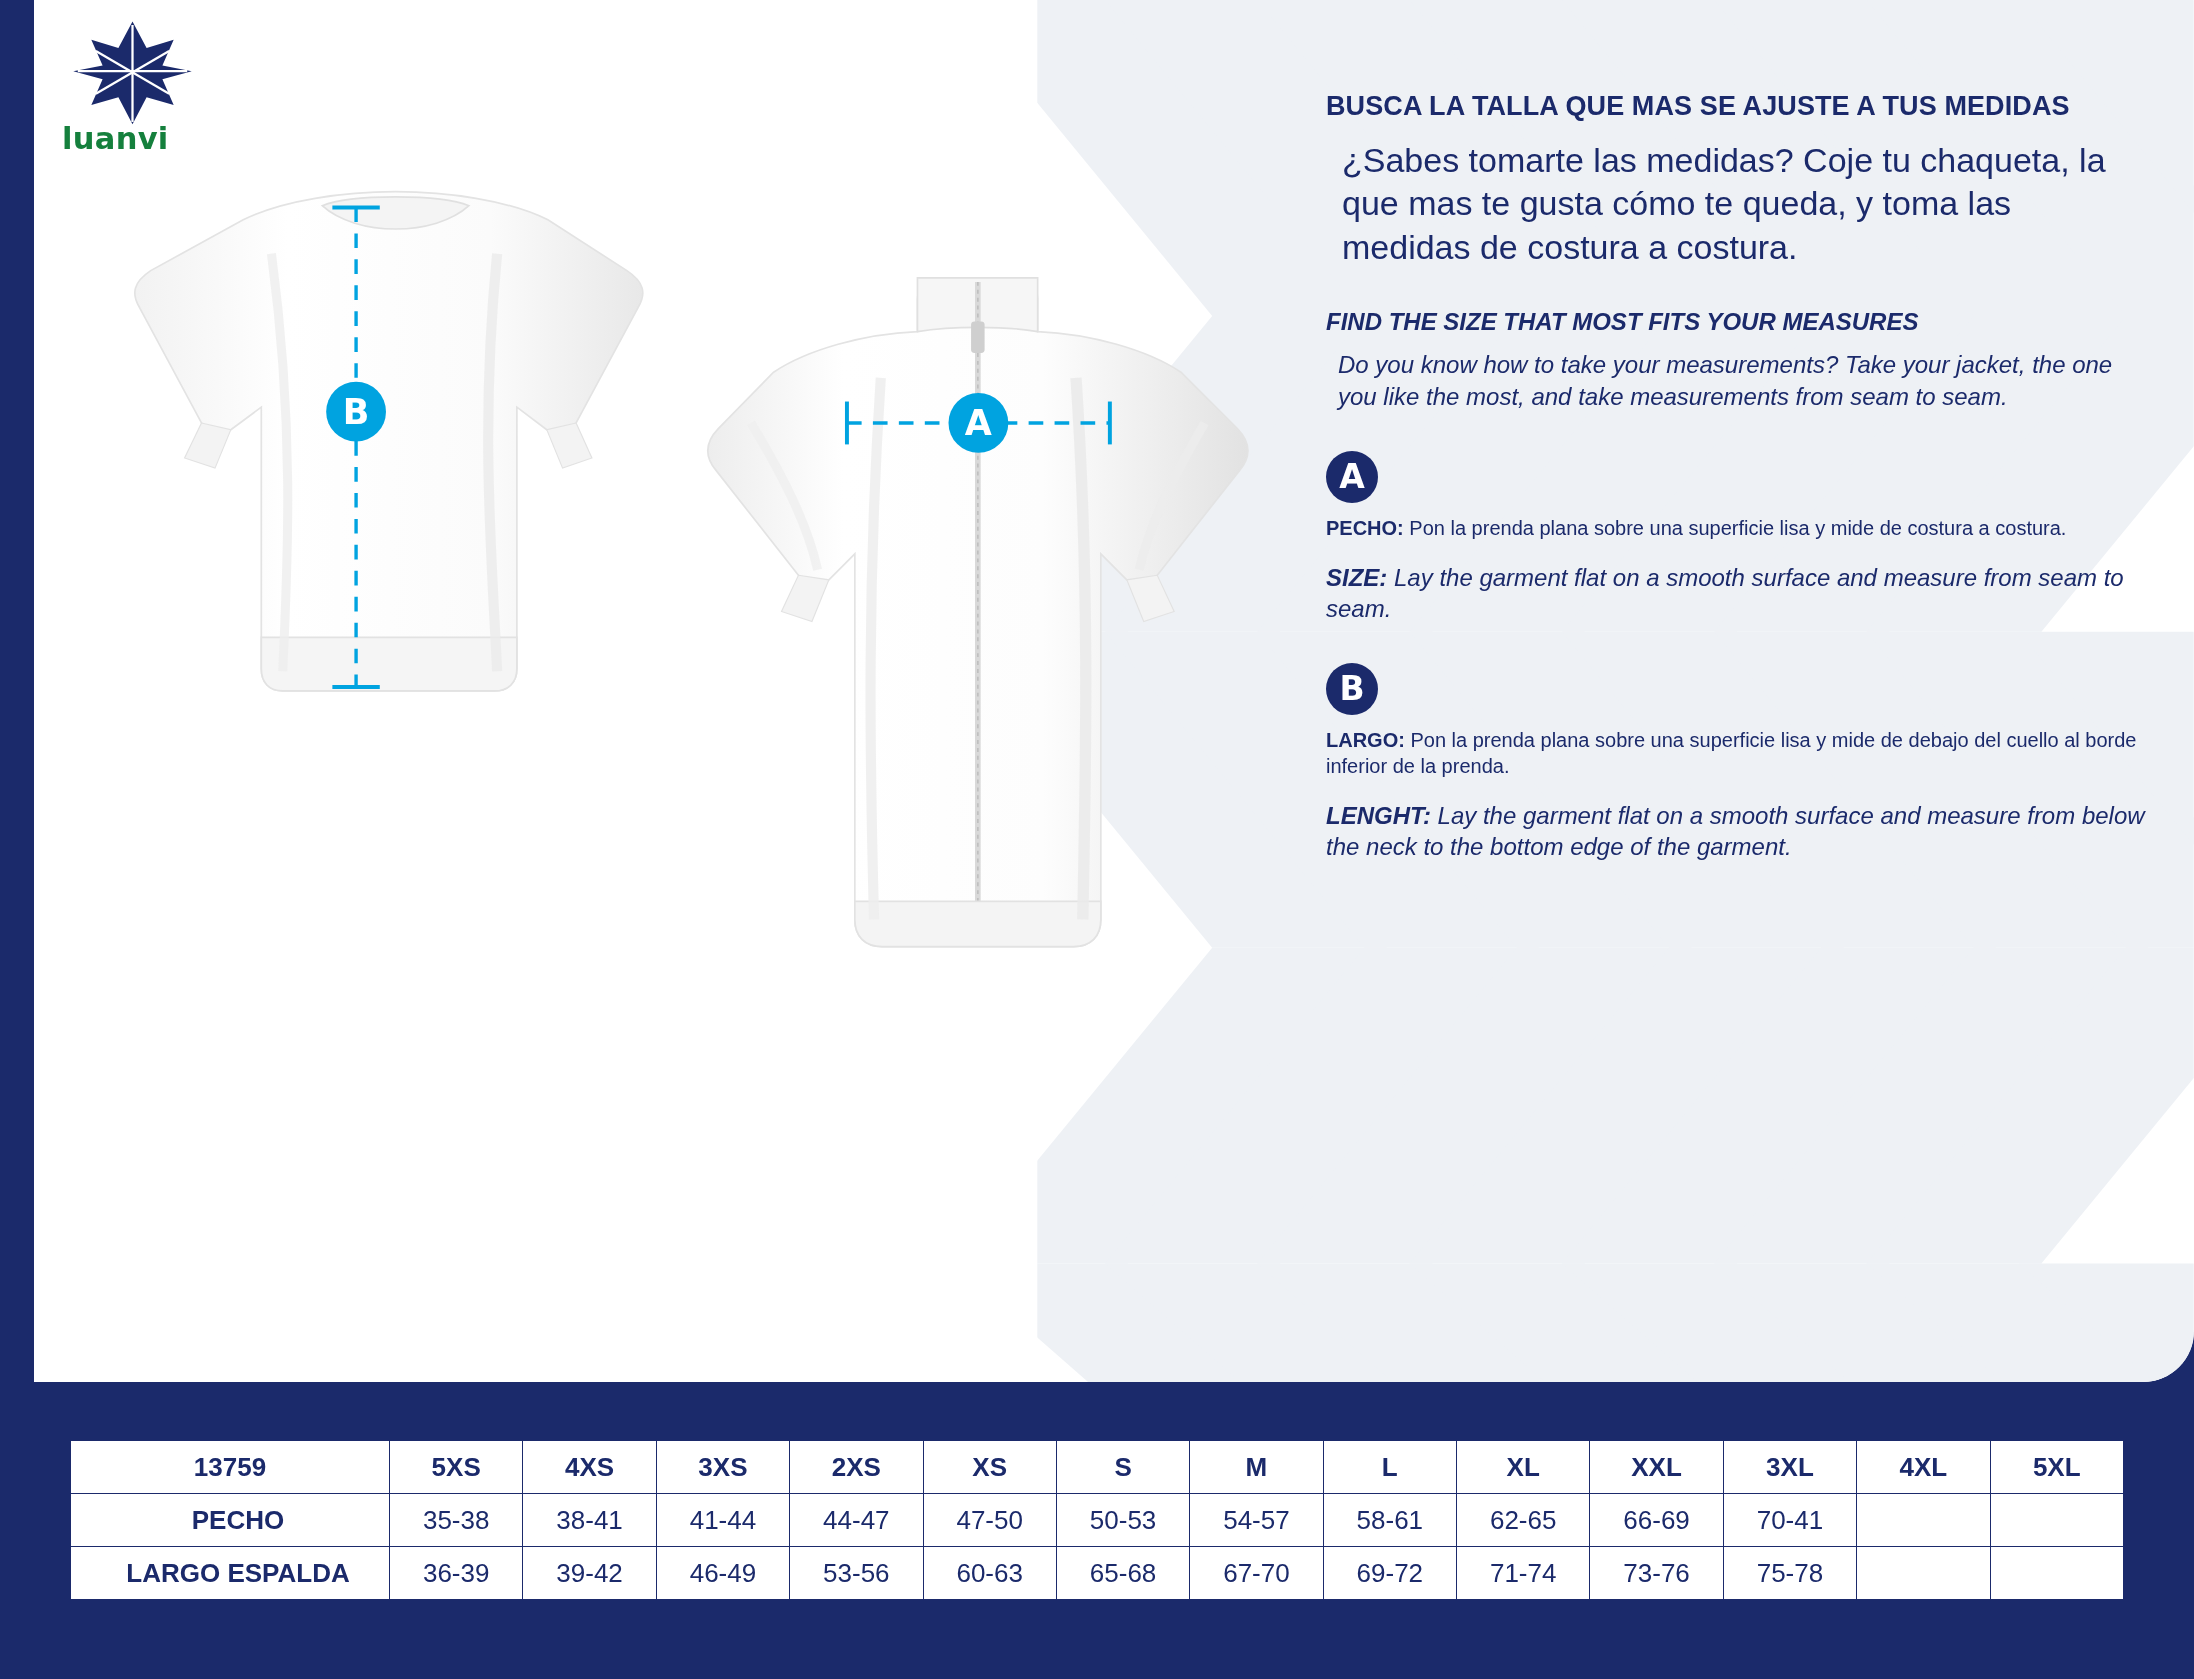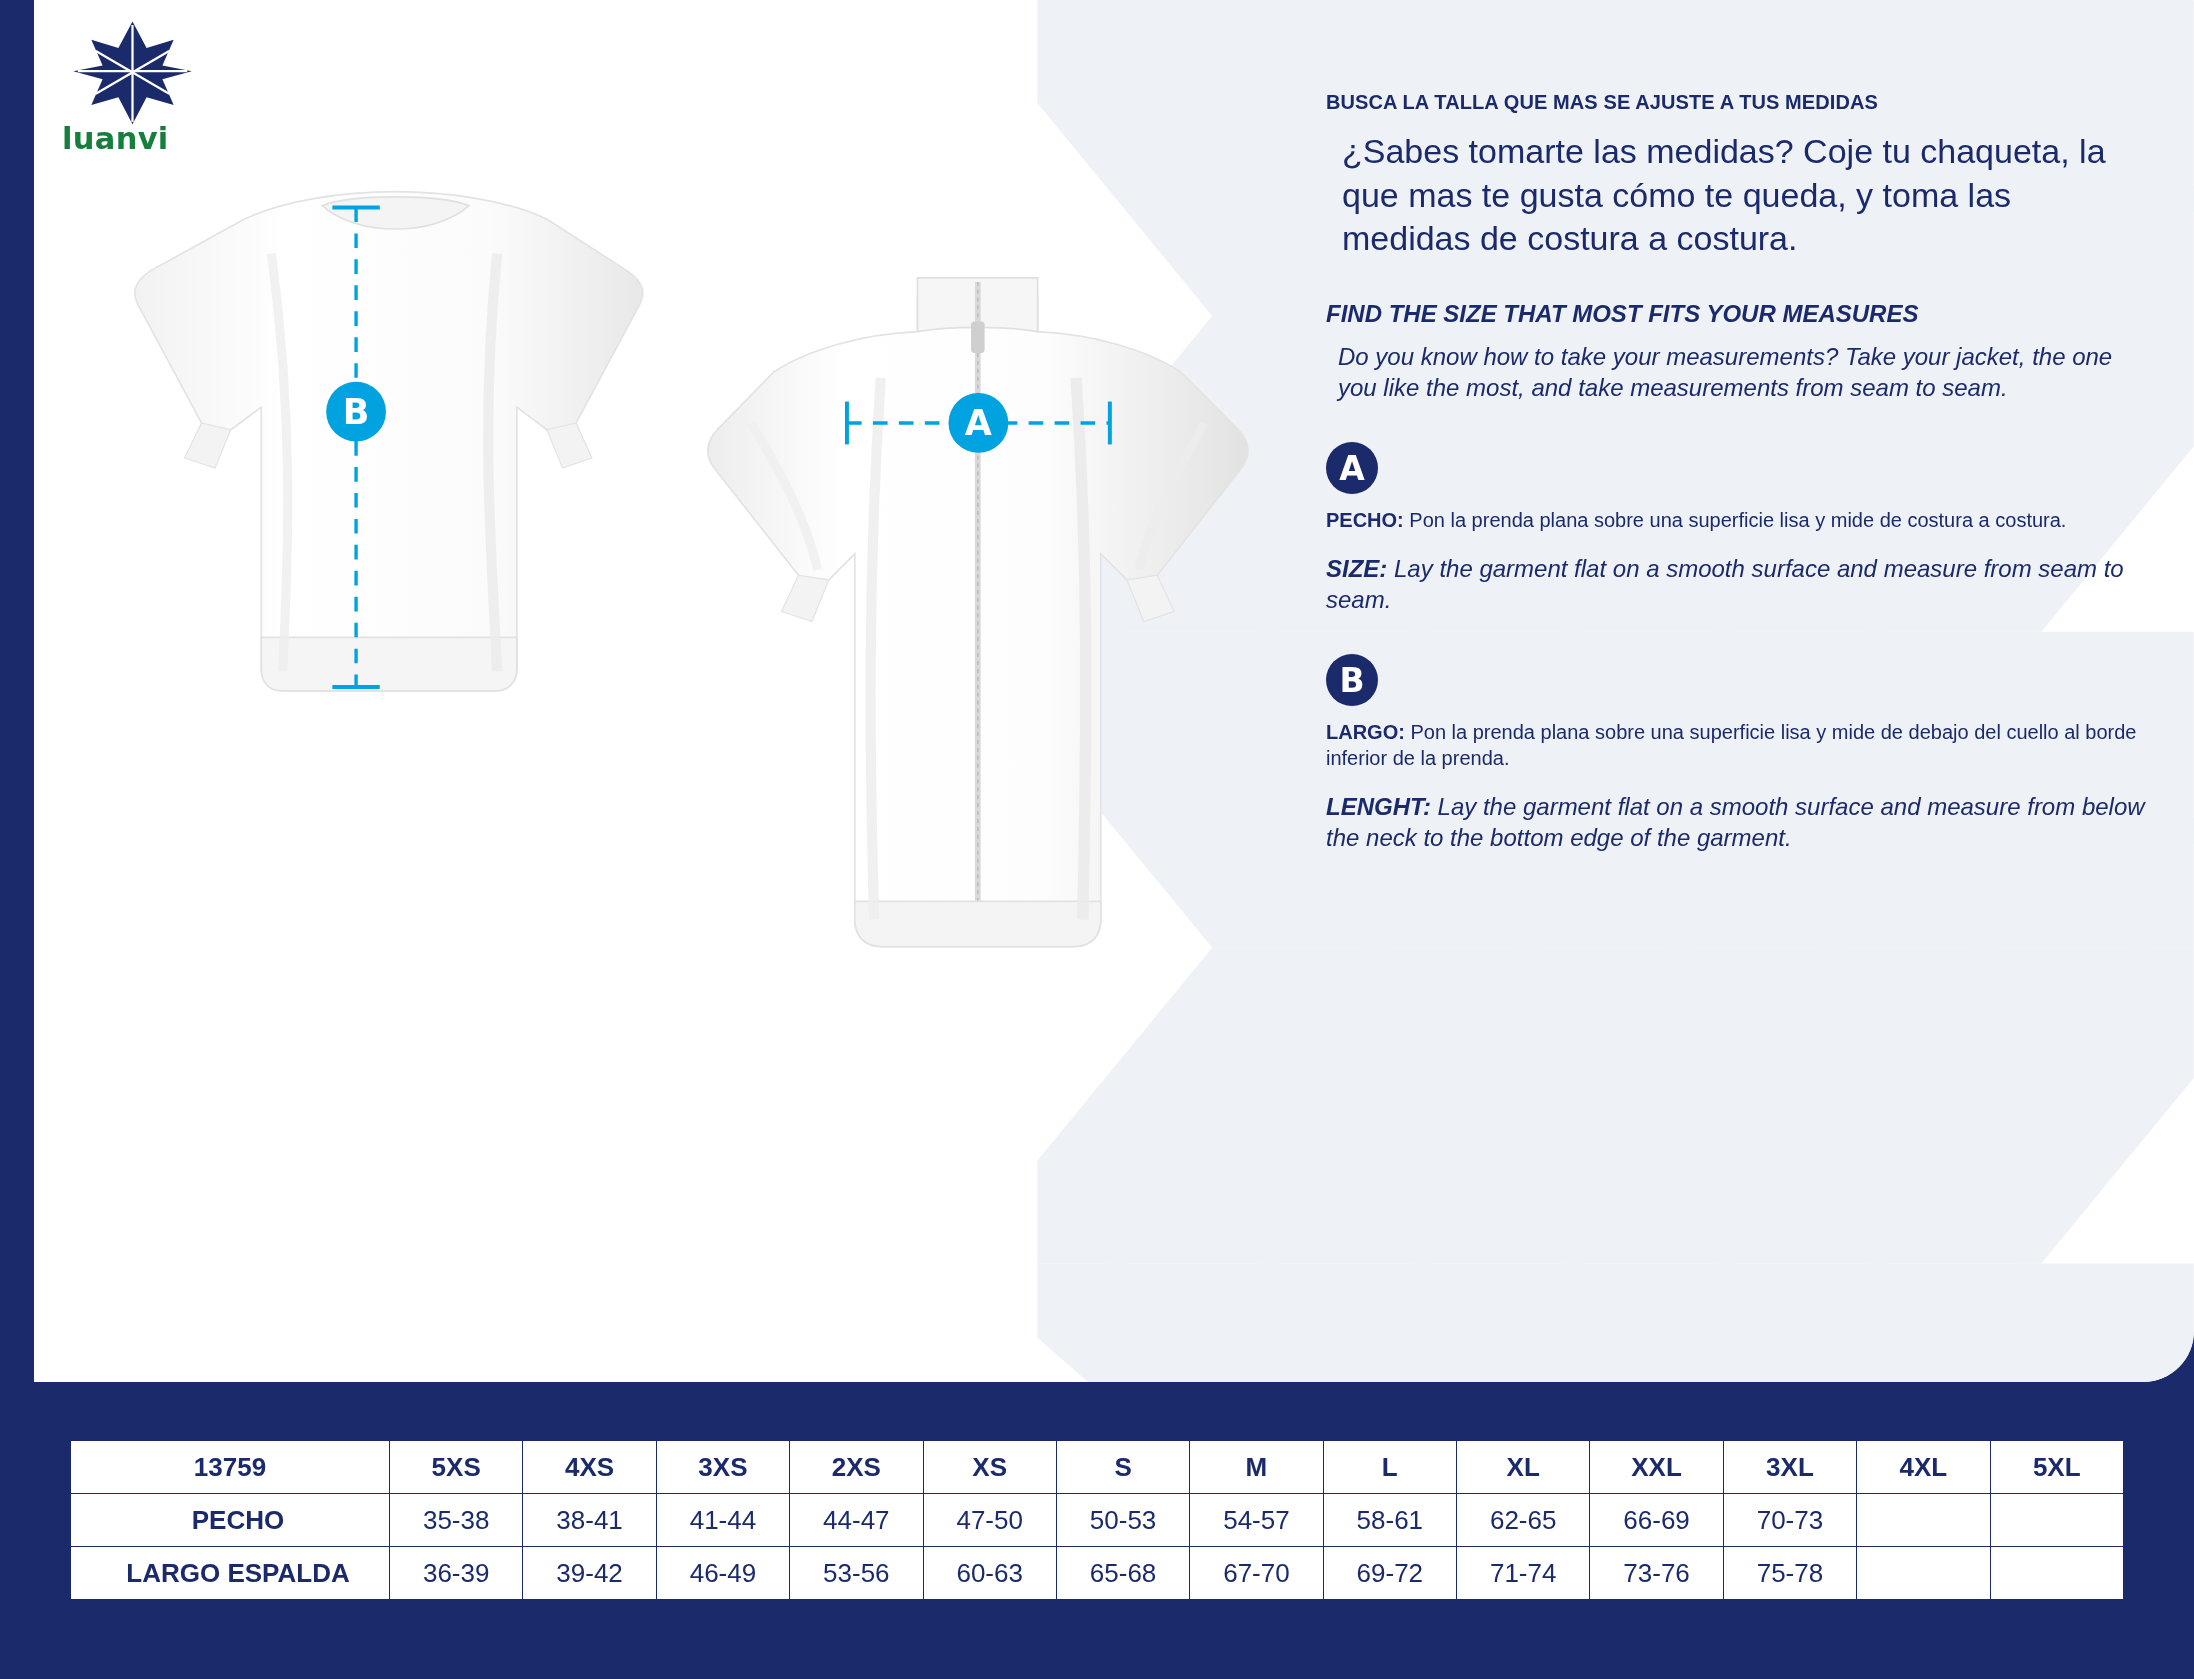--- a/index.html
+++ b/index.html
@@ -81,7 +81,7 @@
     color: #1b2a6b;
   }
   .head-es {
-    font-size: 20px;
+    font-size: 27px;
     font-weight: bold;
     line-height: 1.22;
     margin: 0 0 5.6px 0;

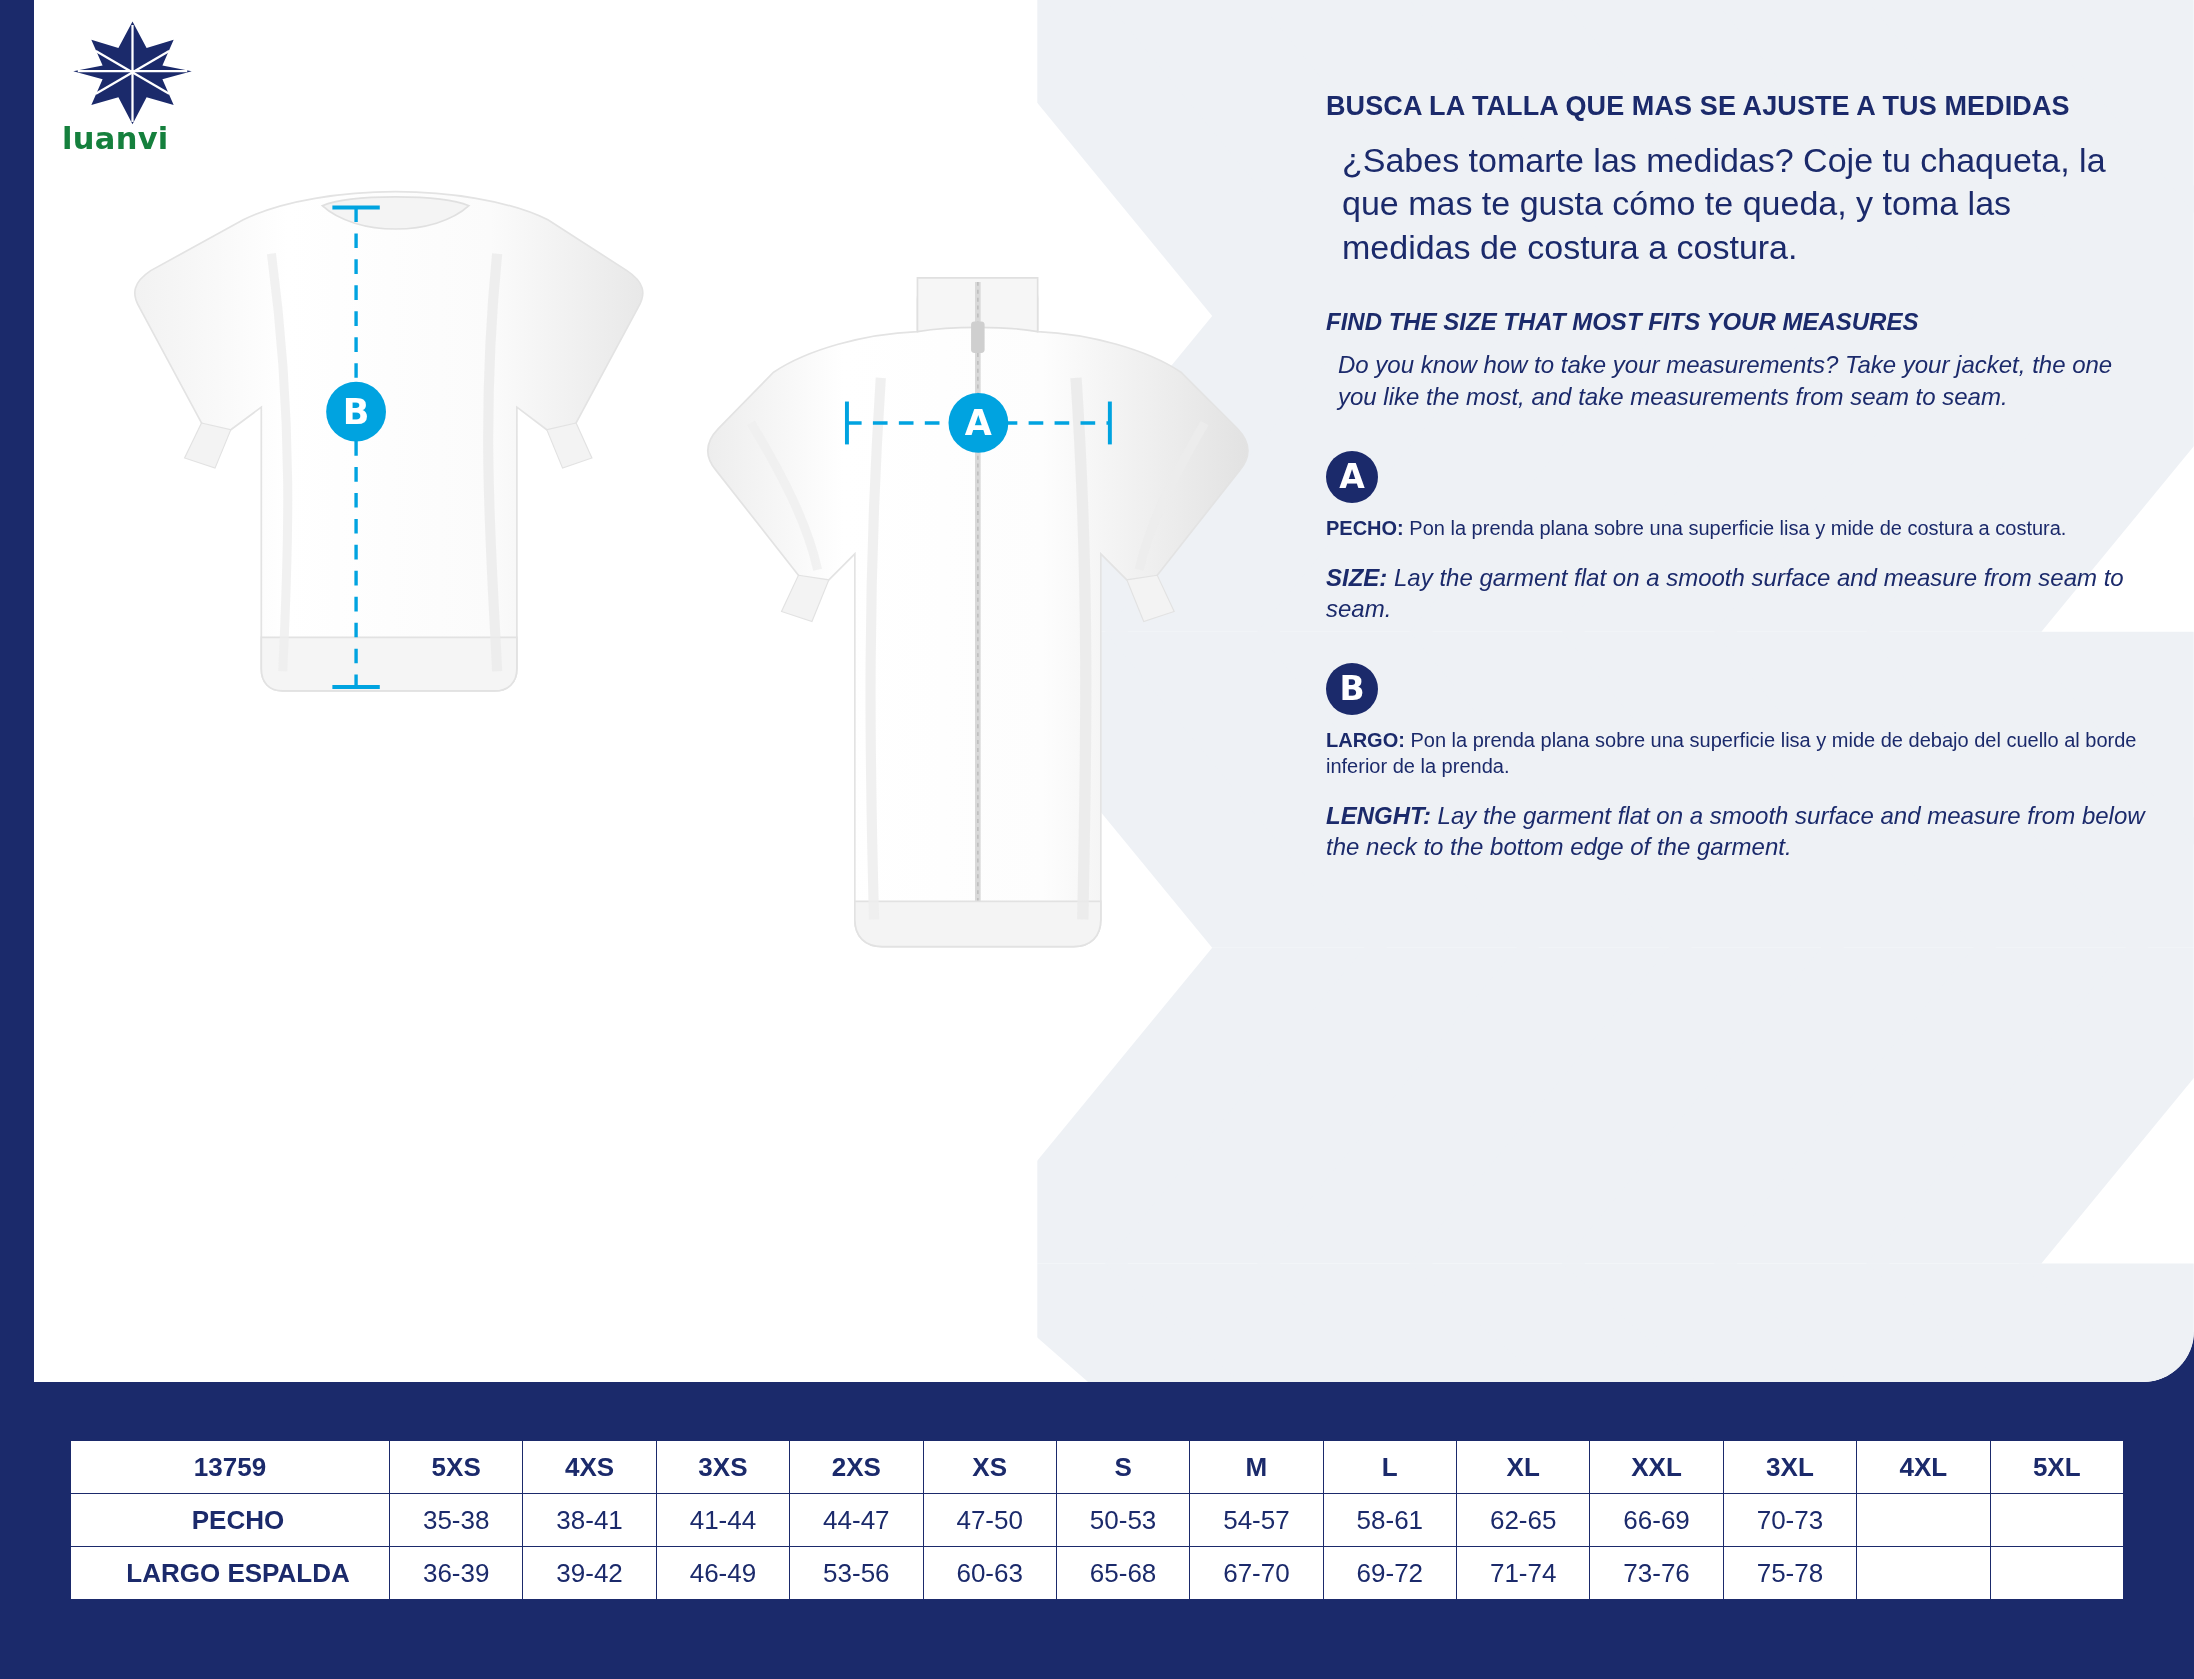--- a/index.html
+++ b/index.html
@@ -422,7 +422,7 @@
               <td>58-61</td>
               <td>62-65</td>
               <td>66-69</td>
-              <td>70-73</td>
+              <td>70-41</td>
               <td></td>
               <td></td>
             </tr>

